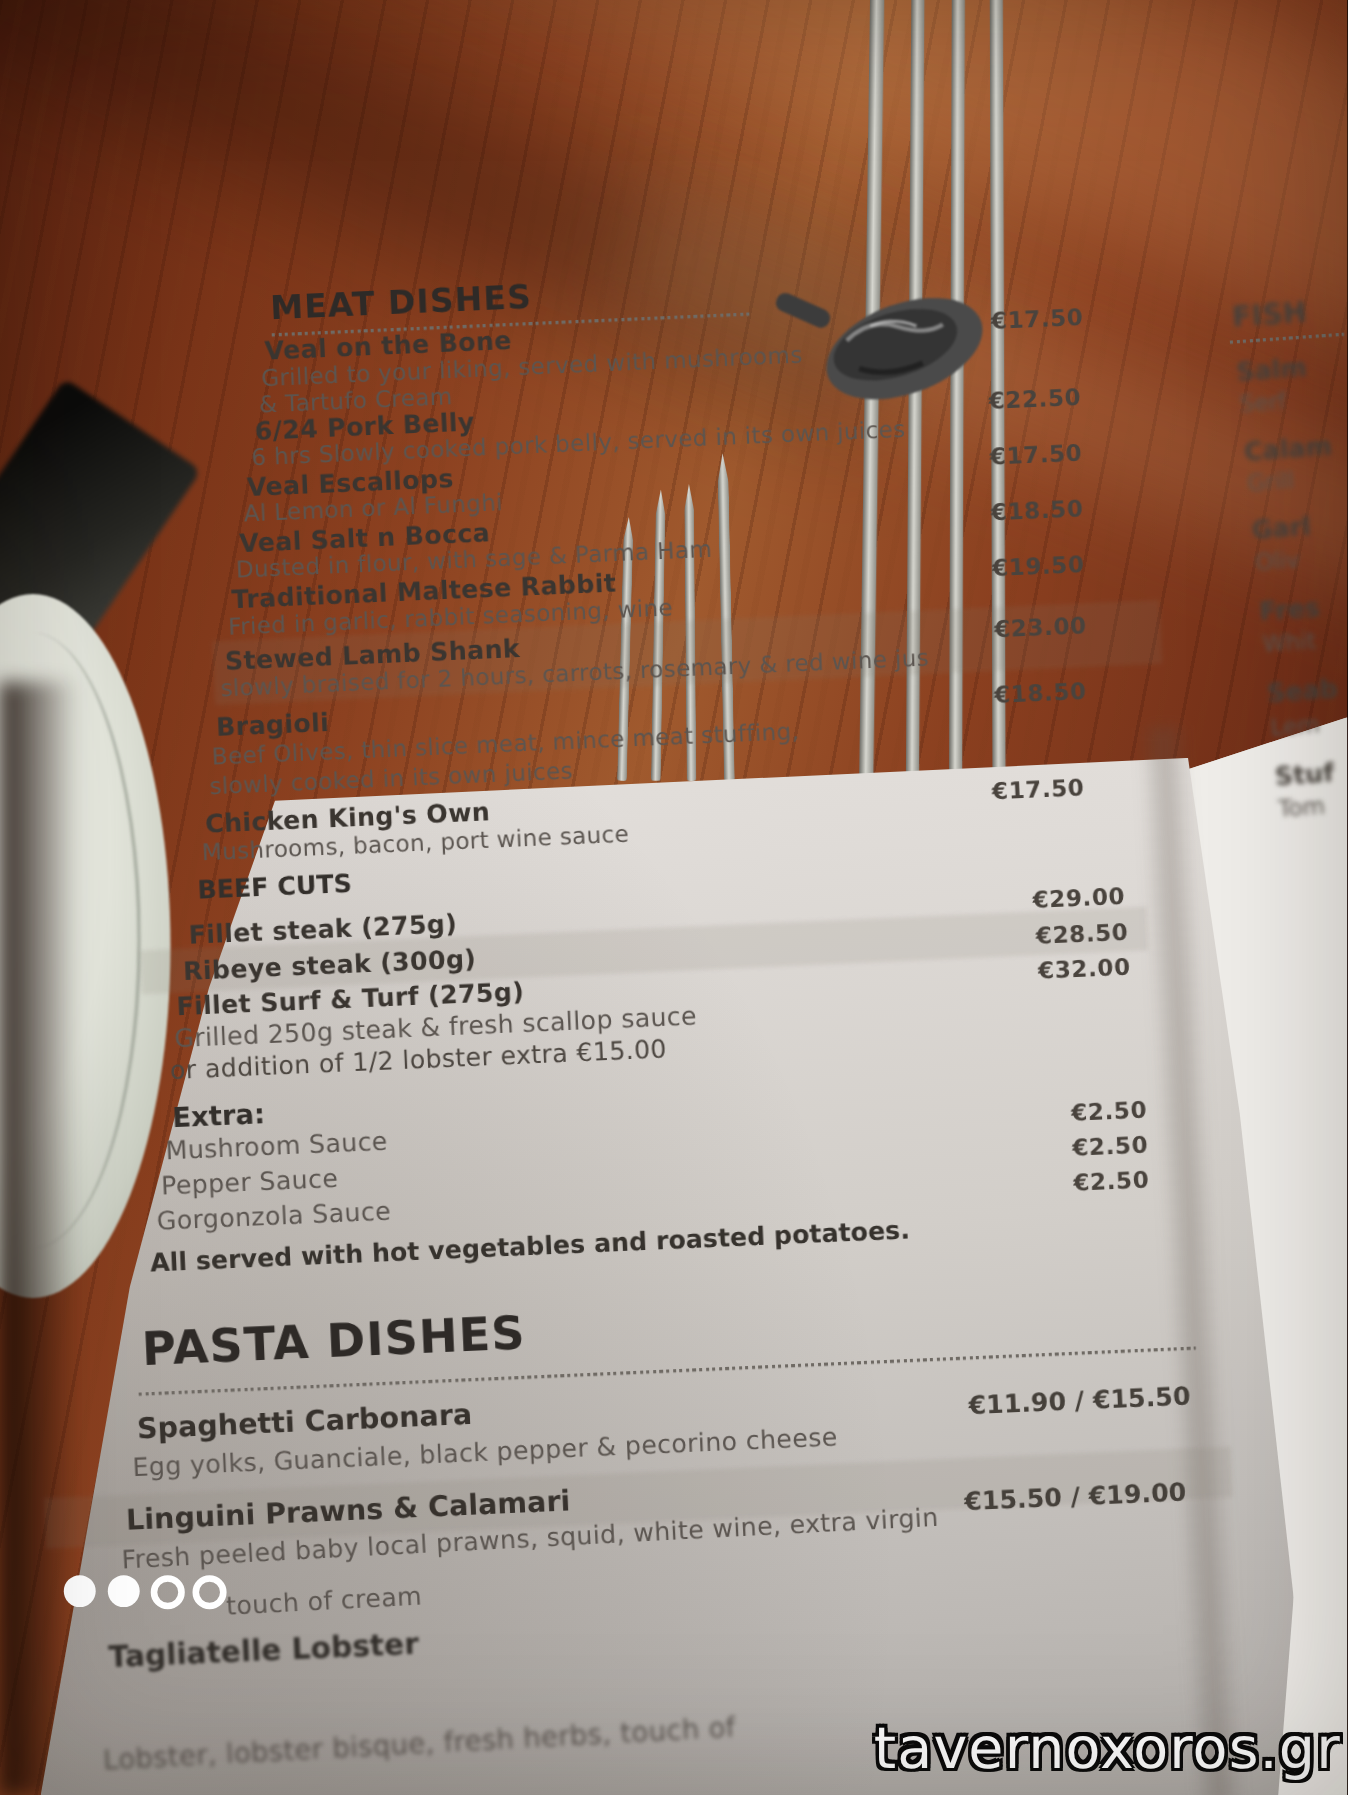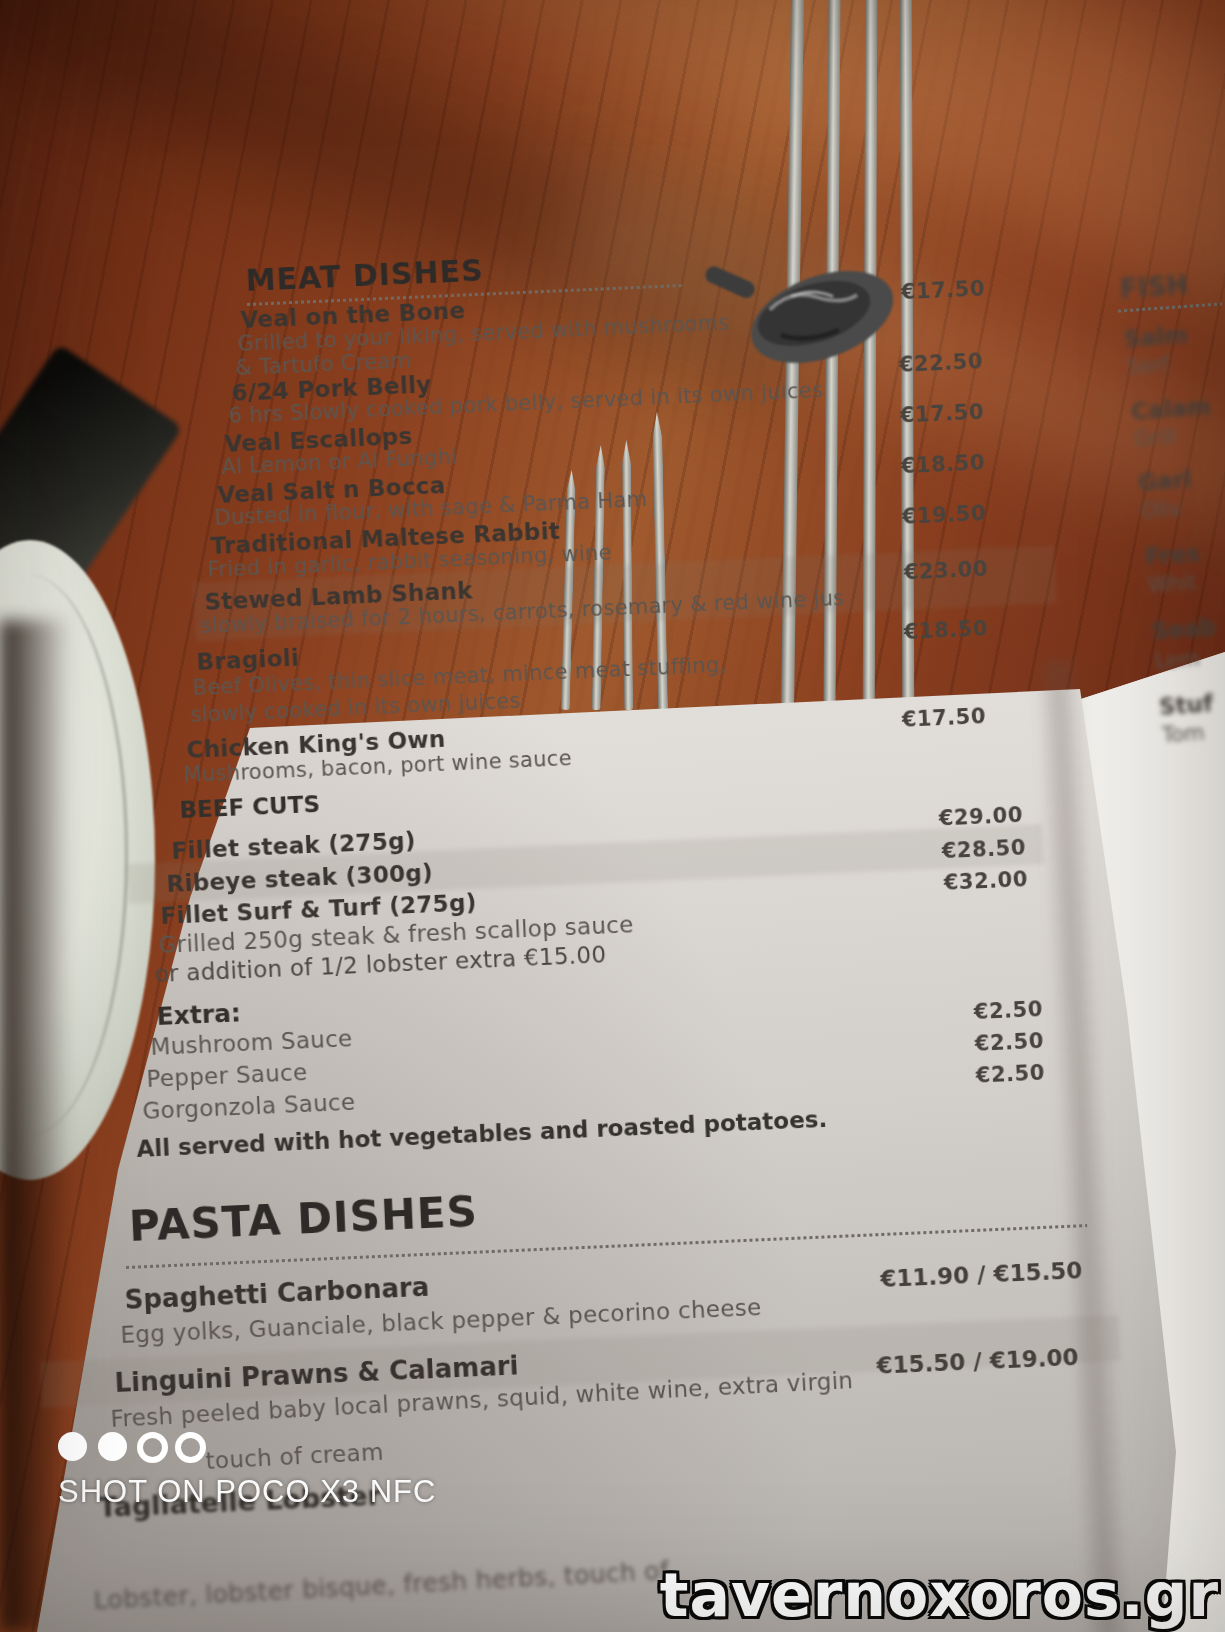--- a/index.html
+++ b/index.html
@@ -249,7 +249,6 @@
   <div class="dot fill" style="left:98px;top:1432px;"></div>
   <div class="dot ring" style="left:137px;top:1432px;"></div>
   <div class="dot ring" style="left:175px;top:1432px;"></div>
-  <div class="shotmark">SHOT ON POCO X3 NFC</div>
   <div class="sitemark">tavernoxoros.gr</div>
 
   <div class="vignette"></div>

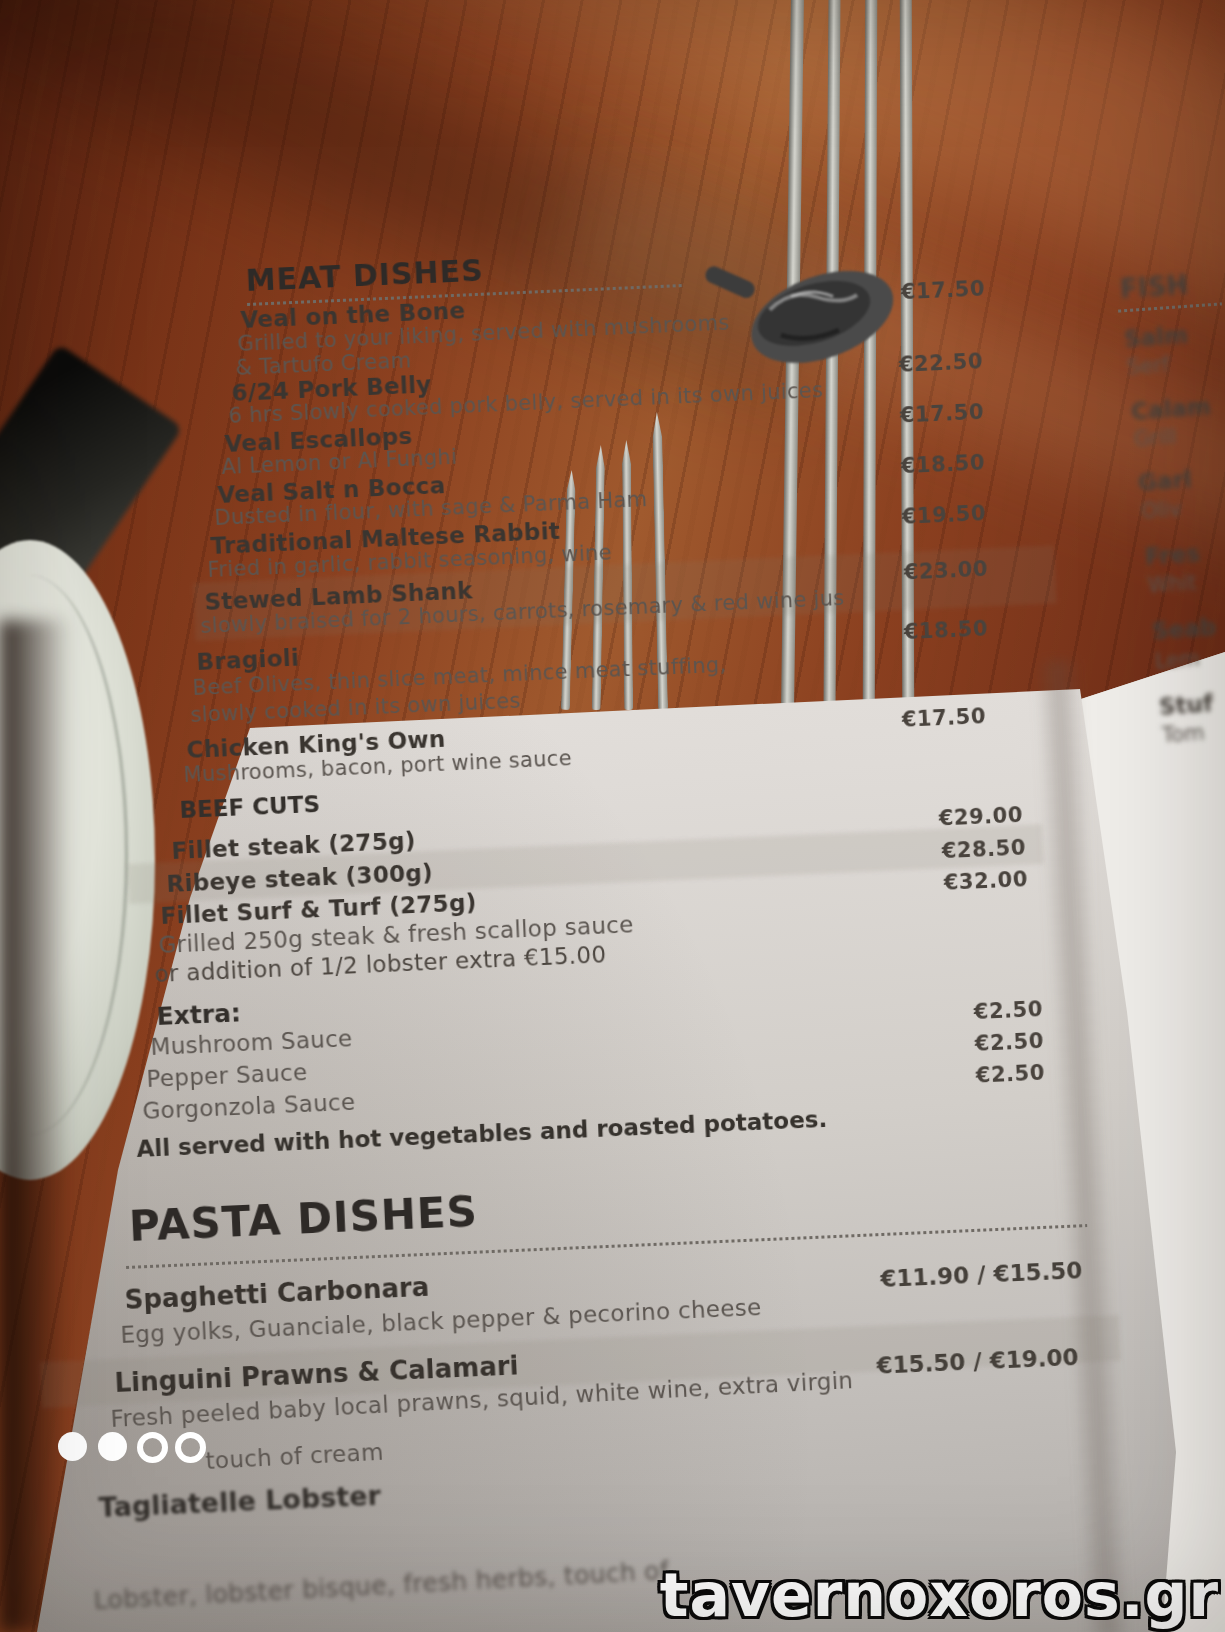--- a/index.html
+++ b/index.html
@@ -74,7 +74,7 @@
   .dot.ring{border:6px solid #ffffff;width:19px;height:19px;}
   .shotmark{position:absolute;left:58px;top:1474px;font-family:"Liberation Sans",sans-serif;
     font-size:31px;color:#fafafa;letter-spacing:1px;text-shadow:0 0 4px rgba(0,0,0,.4);}
-  .sitemark{position:absolute;right:6px;top:1560px;font-weight:700;font-size:60px;color:#ffffff;
+  .sitemark{position:absolute;right:6px;top:1560px;font-weight:400;font-size:52px;color:#ffffff;
     font-family:"DejaVu Sans",sans-serif;letter-spacing:1px;
     text-shadow:-3px -3px 0 #0a0a0a,3px -3px 0 #0a0a0a,-3px 3px 0 #0a0a0a,3px 3px 0 #0a0a0a,
       0 -3px 0 #0a0a0a,0 3px 0 #0a0a0a,-3px 0 0 #0a0a0a,3px 0 0 #0a0a0a;margin-left:44px;}

